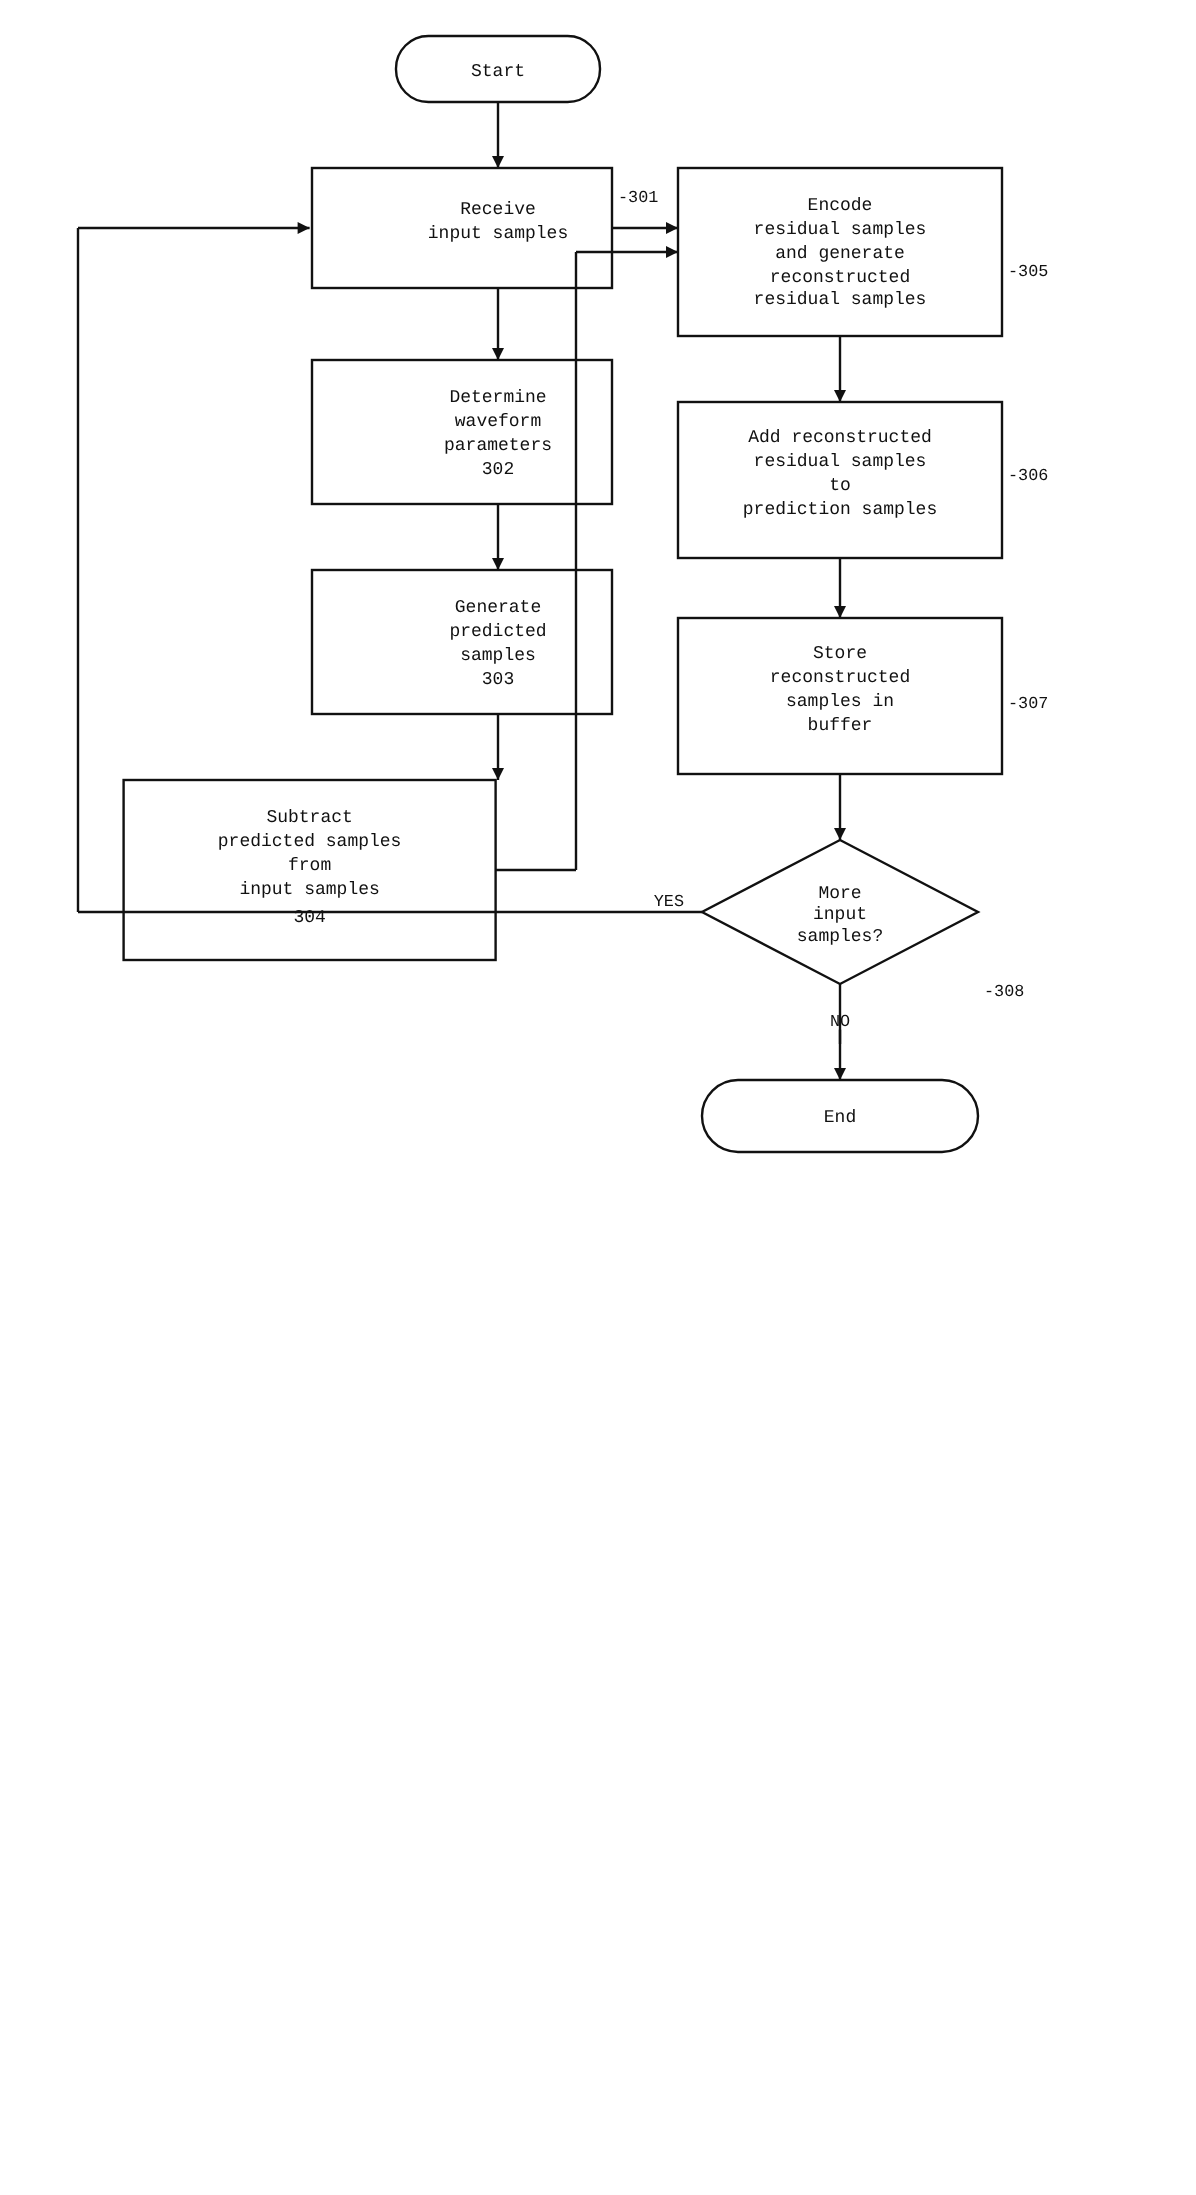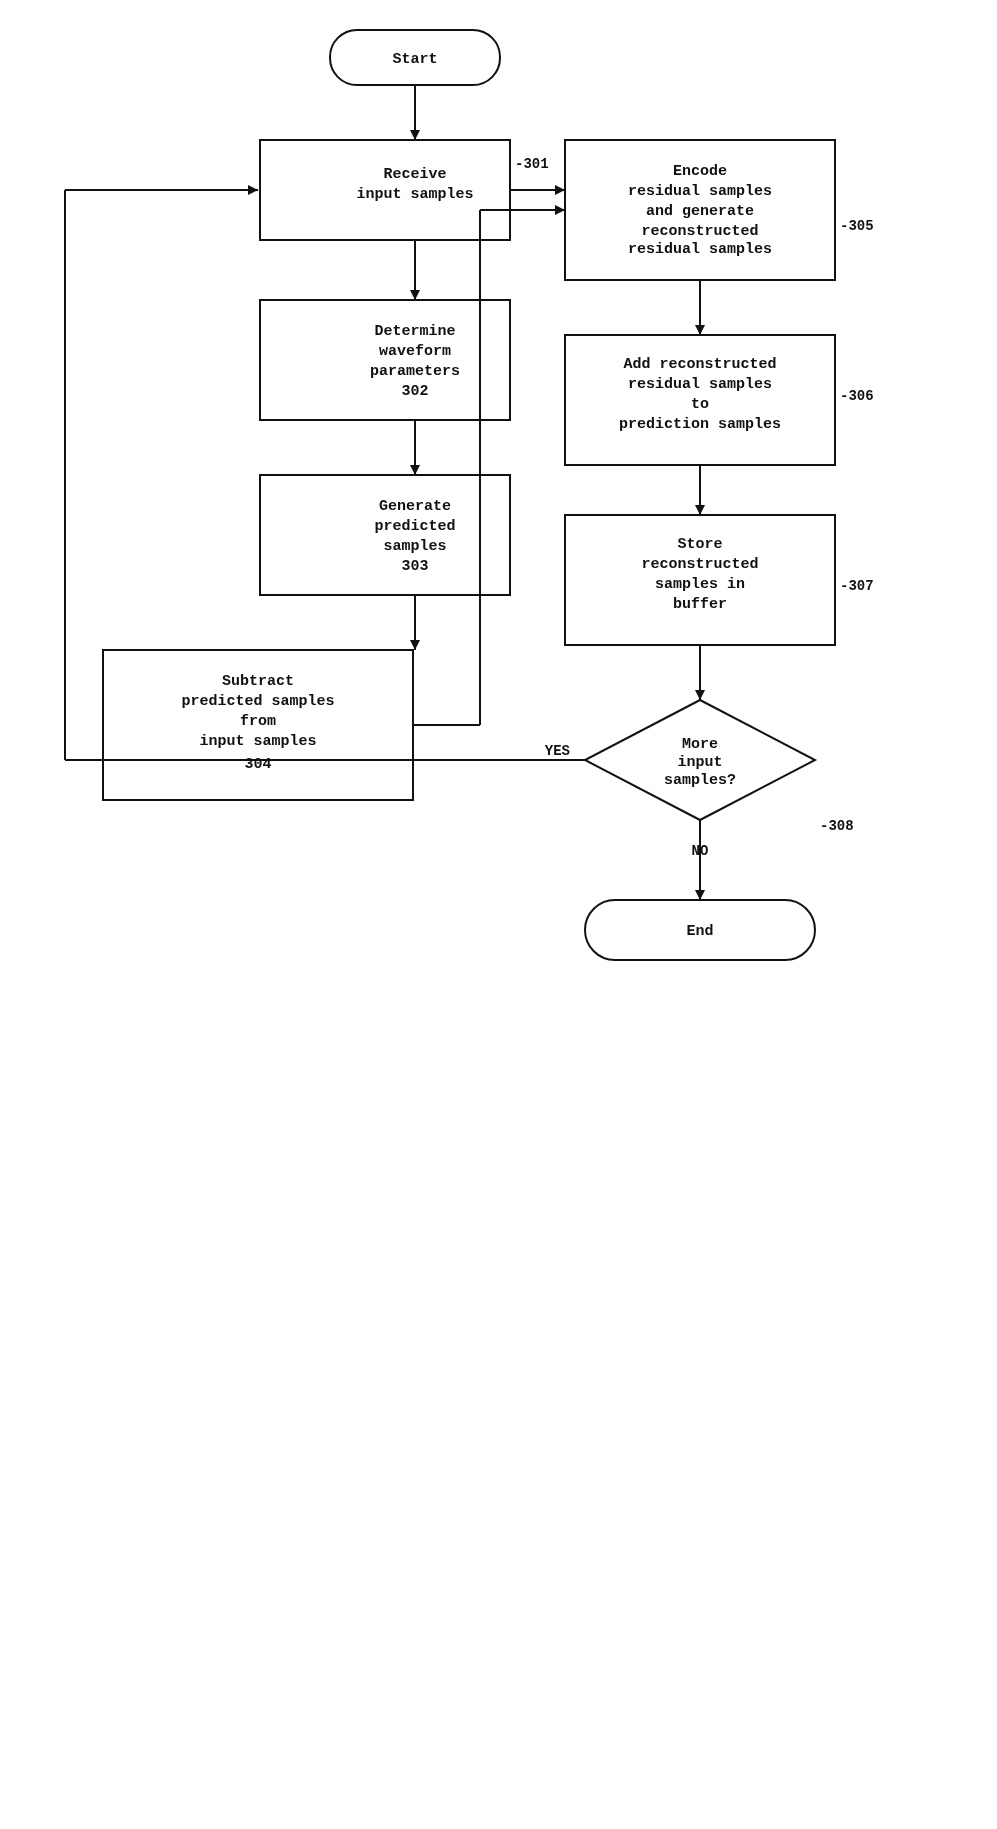--- a/index.html
+++ b/index.html
@@ -16,7 +16,6 @@
       width: 997px;
       height: 1829px;
       background: #fff;
-      font-weight: bold;
     }
     
     .diagram-svg {

